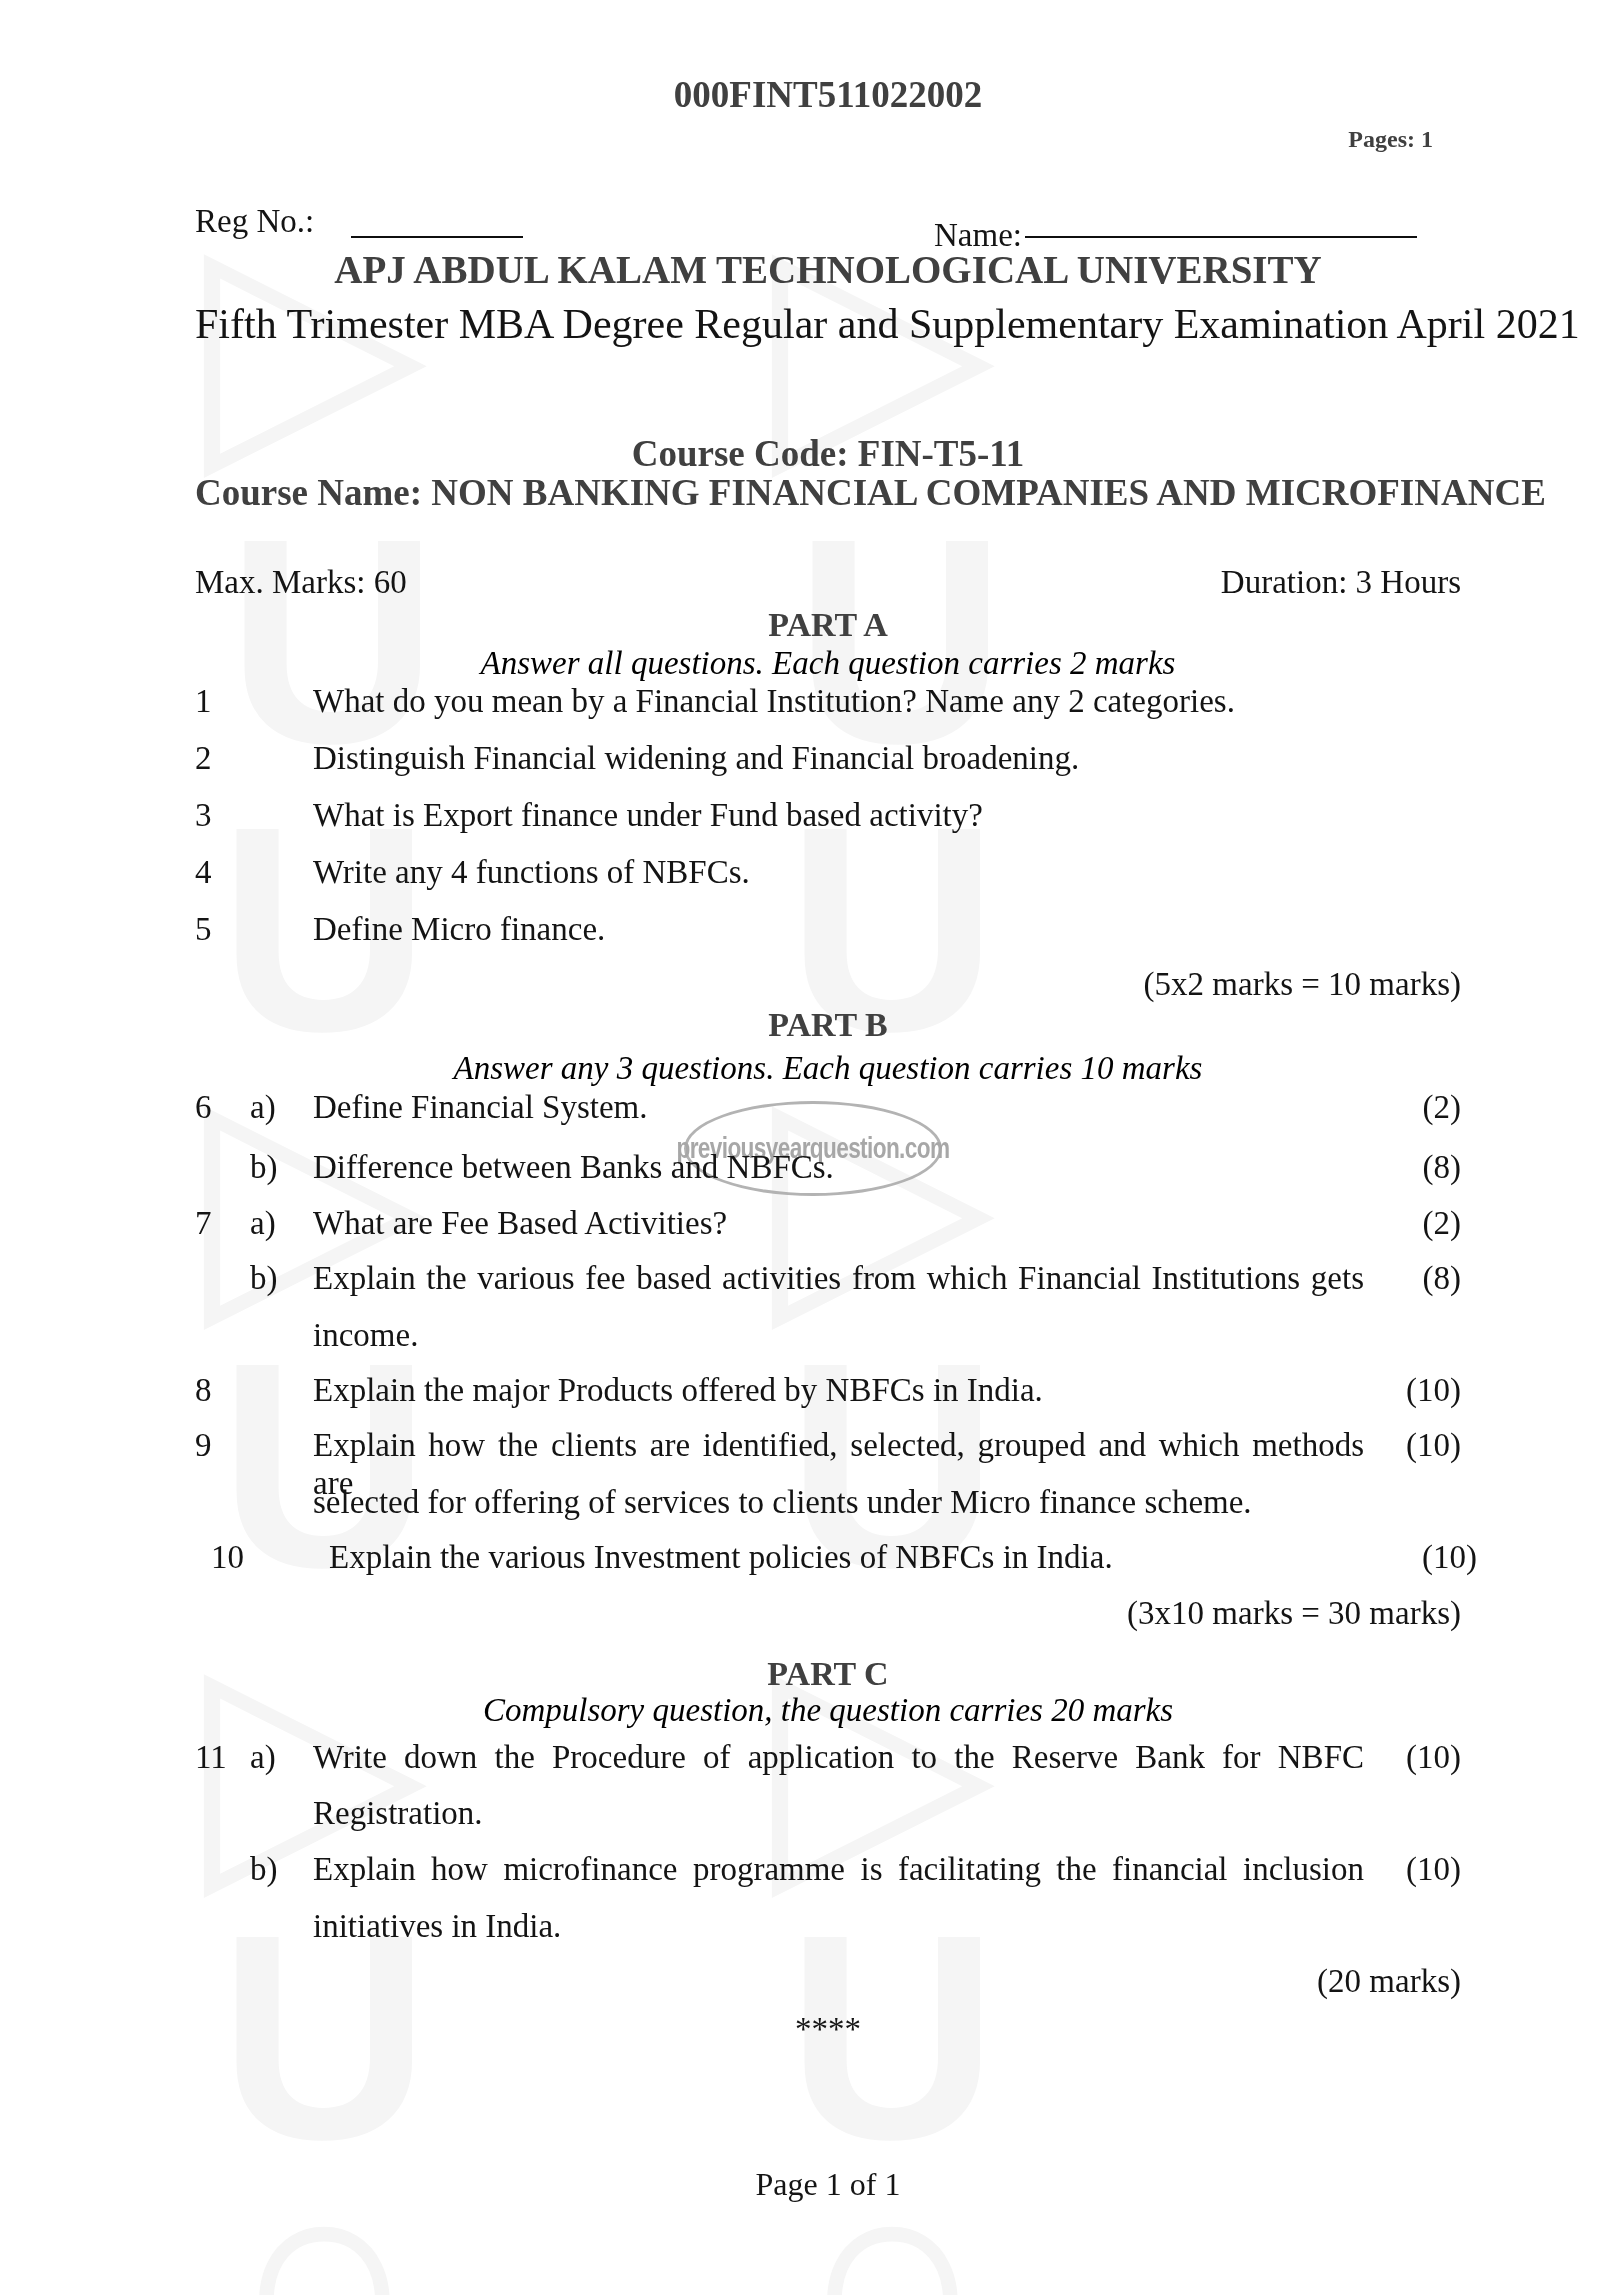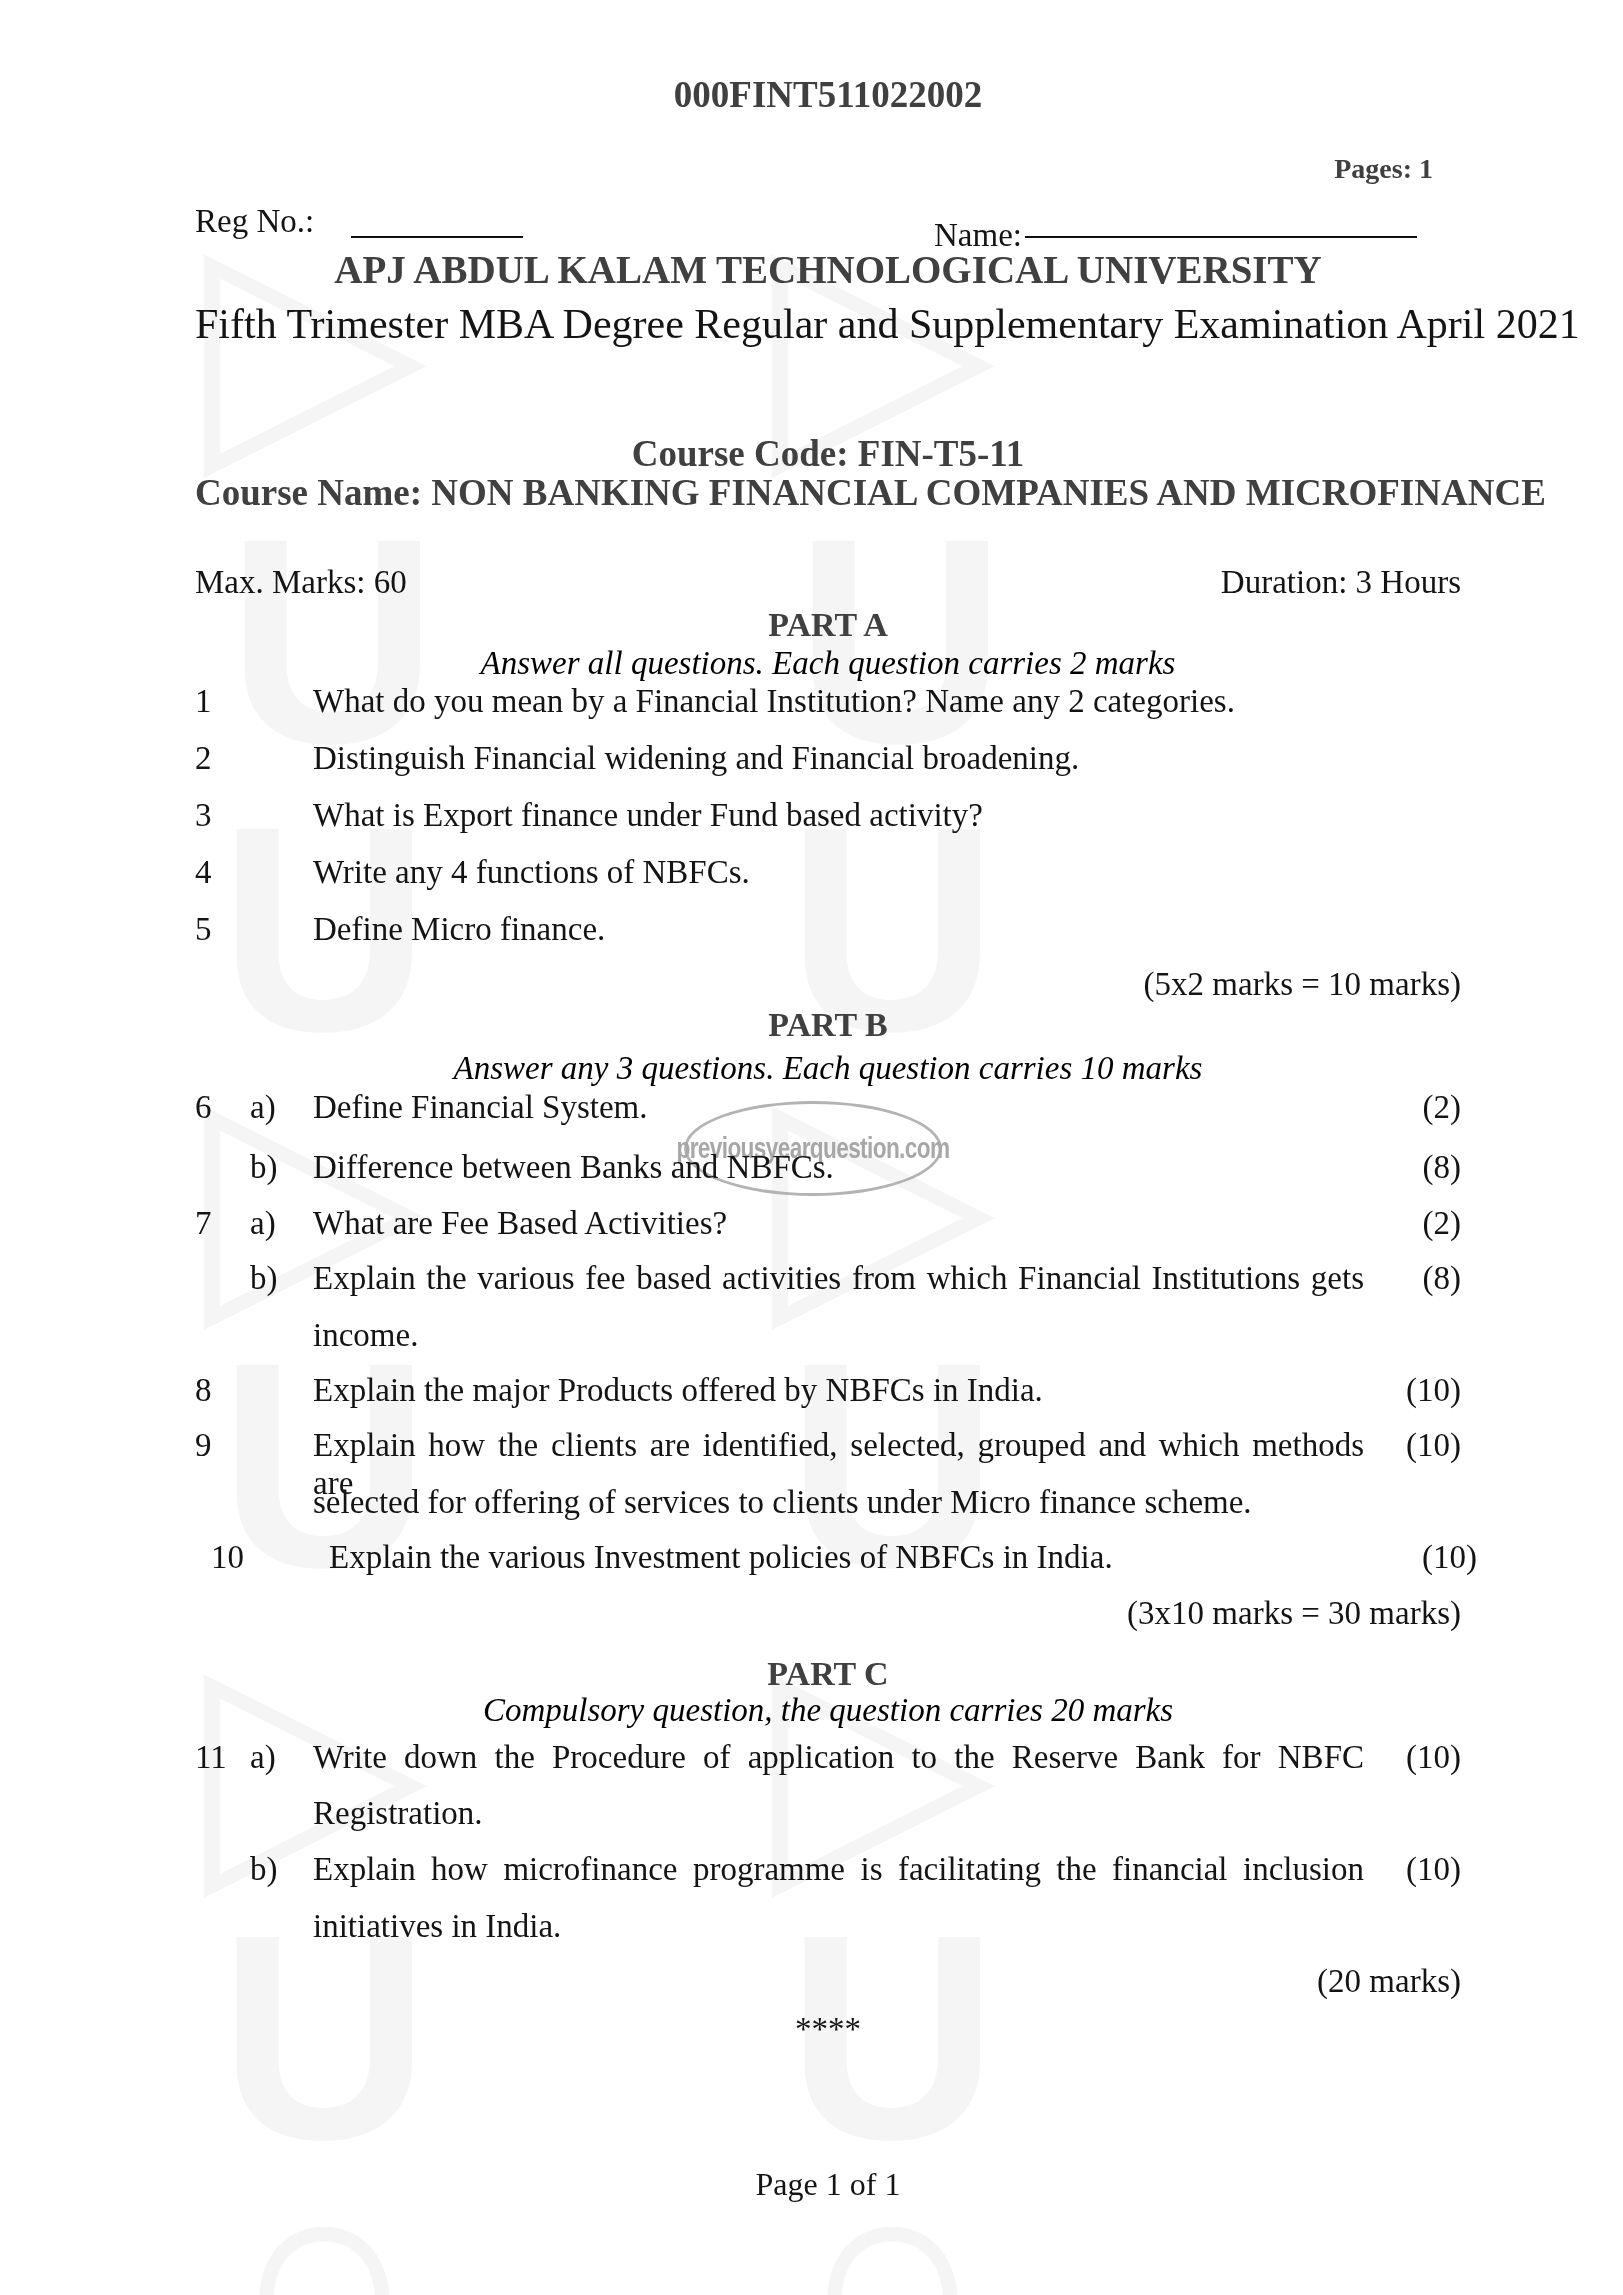--- a/index.html
+++ b/index.html
@@ -78,7 +78,7 @@
   <div class="content">
 
     <div class="line center bold" style="top:74px;font-size:37px;">000FINT511022002</div>
-    <div class="line bold" style="top:153px;right:28px;font-size:28px;">Pages: 1</div>
+    <div class="line bold" style="top:126px;right:28px;font-size:24px;">Pages: 1</div>
 
     <div class="line" style="top:203px;left:0;">Reg No.:</div>
     <div class="blank-bar" style="top:236px;left:156px;width:172px;"></div>

